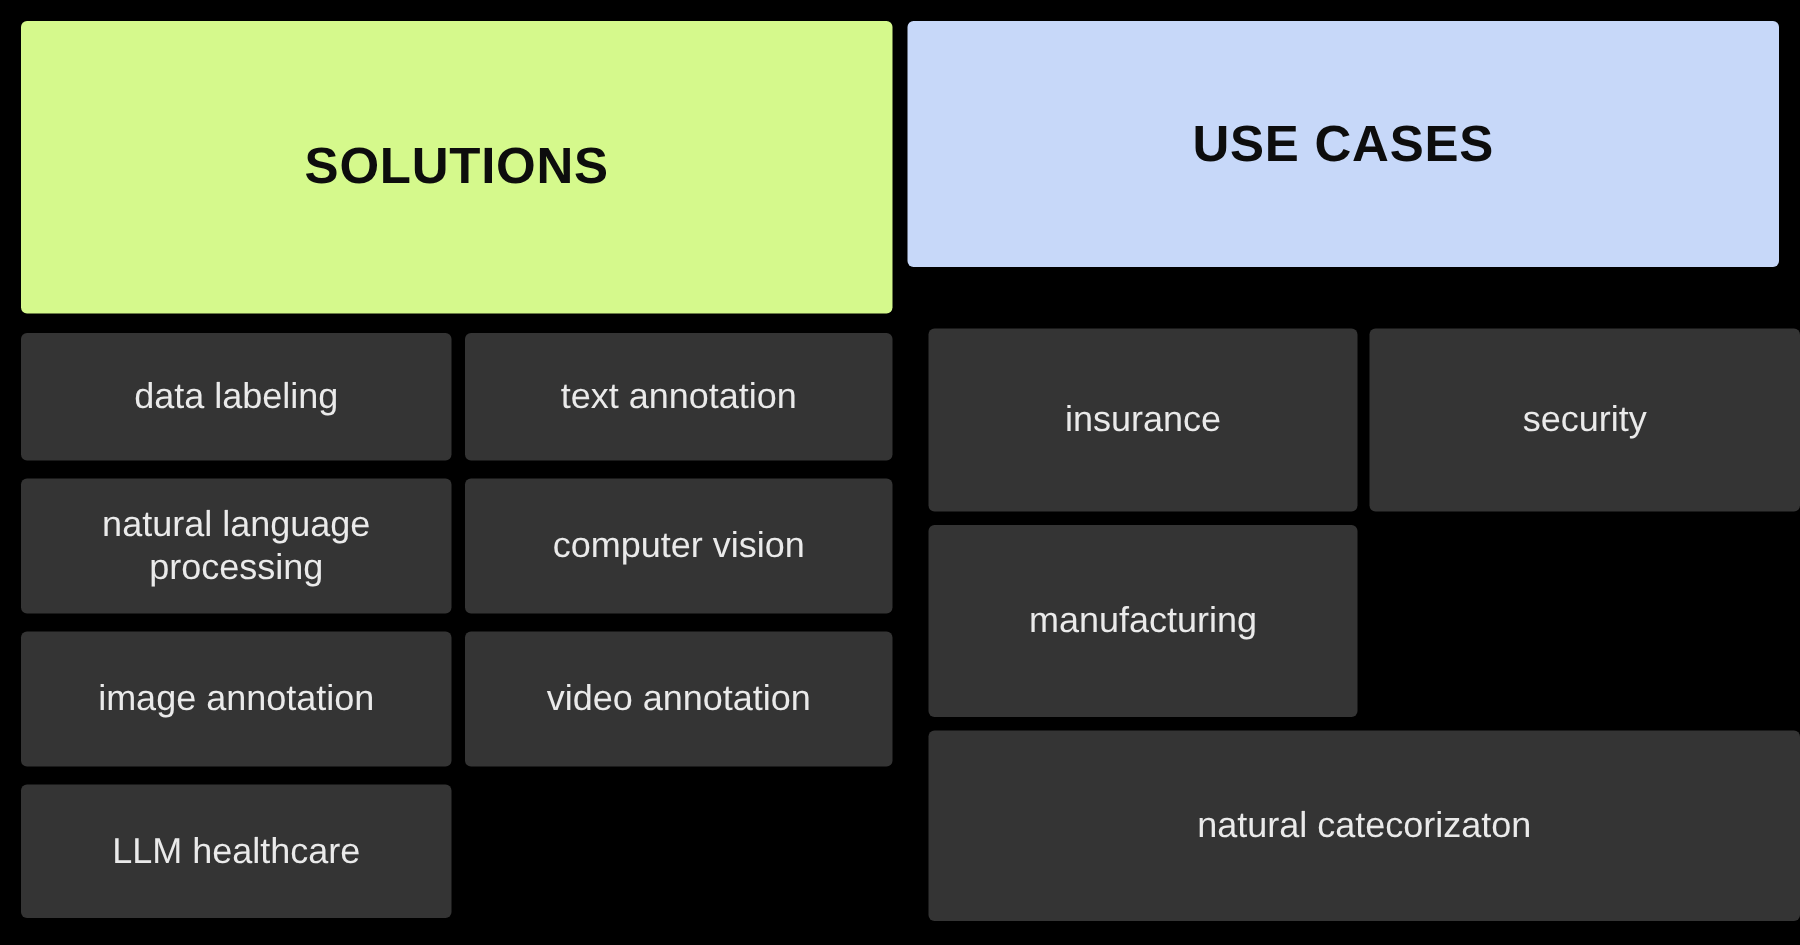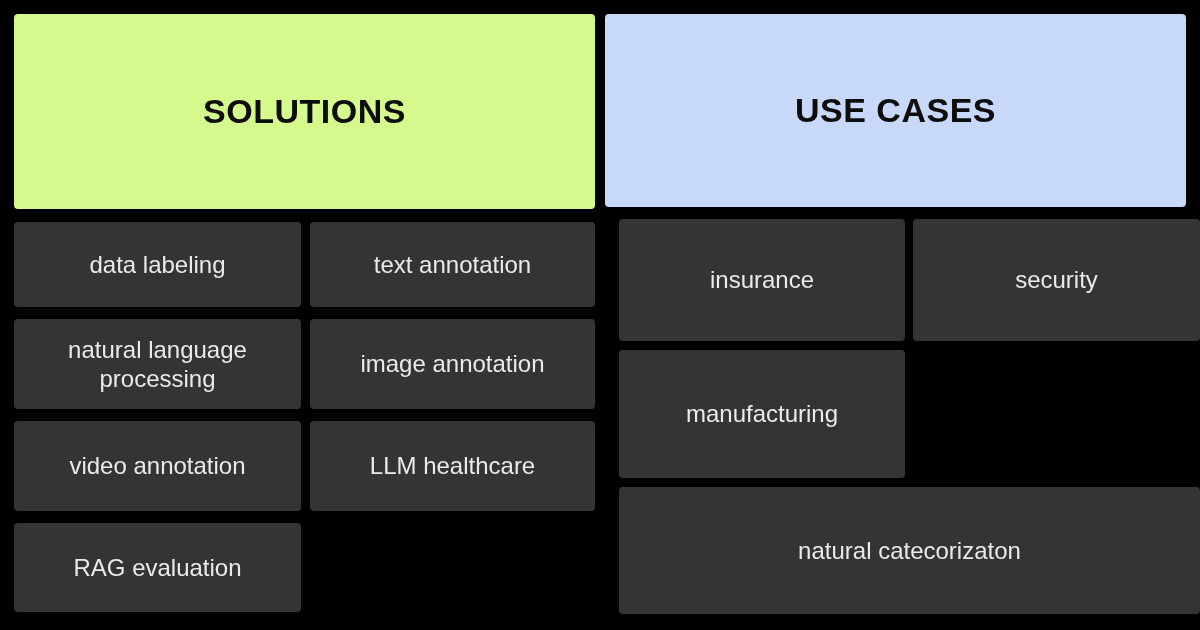--- a/index.html
+++ b/index.html
@@ -40,7 +40,7 @@
   }
   .header-usecases{
     left:605px;width:581px;
-    height:193px;
+    height:164px;
     background:var(--use-cases-header-bg);
   }
   .grid{

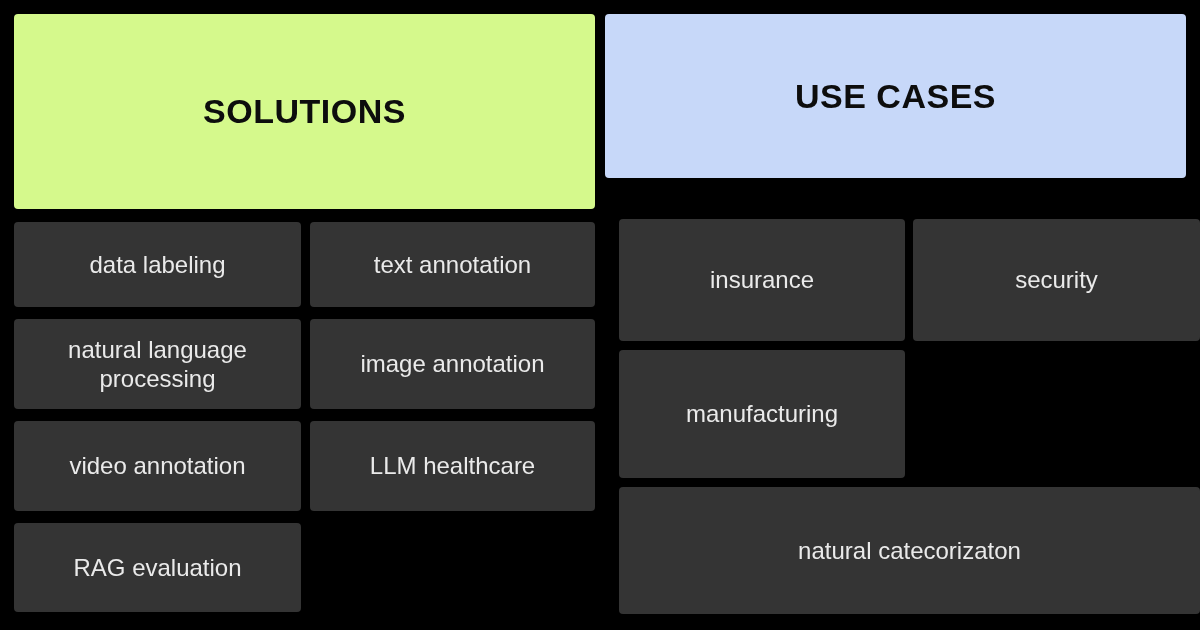--- a/index.html
+++ b/index.html
@@ -99,6 +99,9 @@
       <span>natural language processing</span>
     </div>
     <div class="tile">
+      <span>computer vision</span>
+    </div>
+    <div class="tile">
       <span>image annotation</span>
     </div>
     <div class="tile">

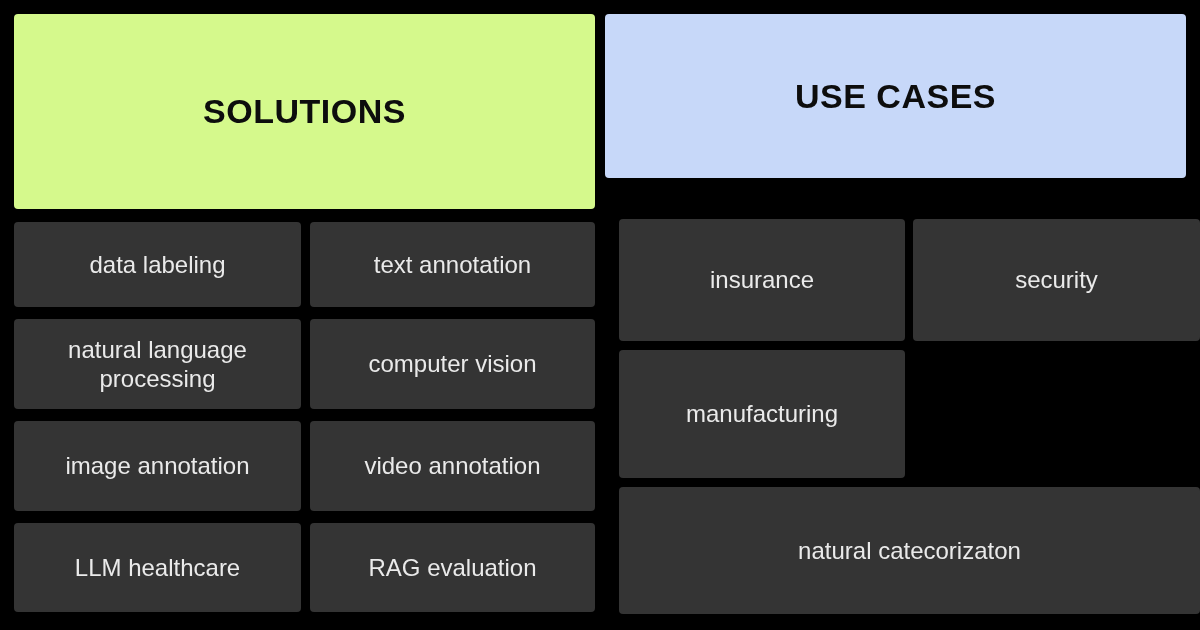--- a/index.html
+++ b/index.html
@@ -110,9 +110,6 @@
     <div class="tile">
       <span>LLM healthcare</span>
     </div>
-    <div class="tile">
-      <span>RAG evaluation</span>
-    </div>
   </div>
 
   <div class="grid grid-usecases">

